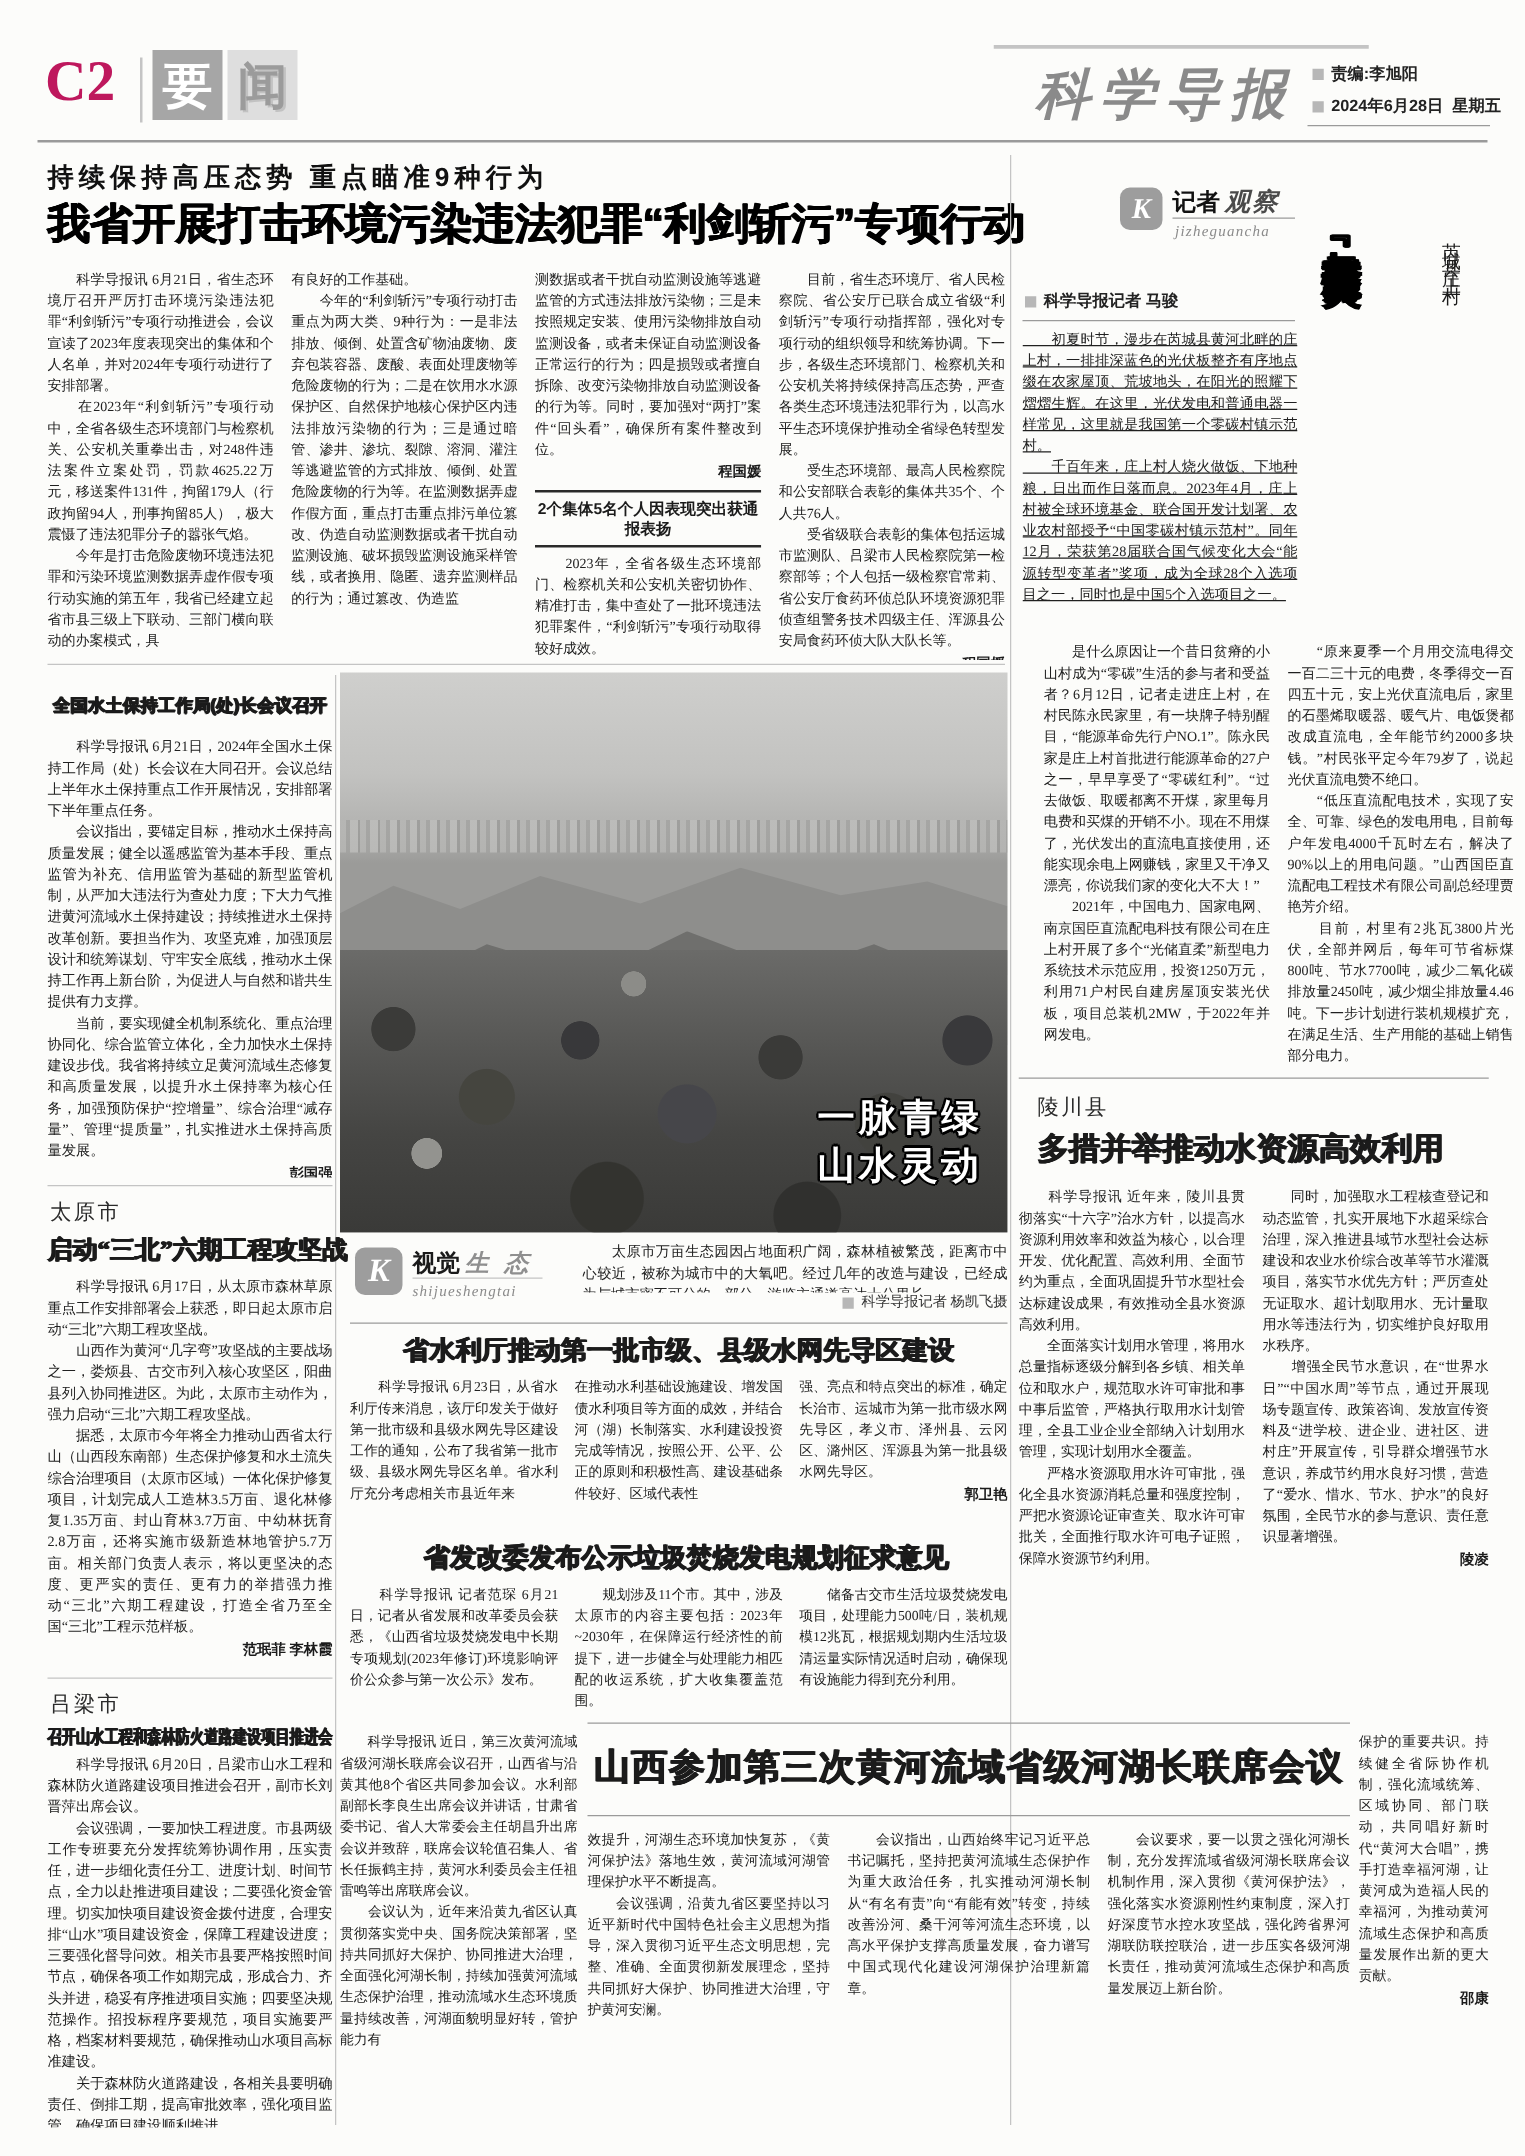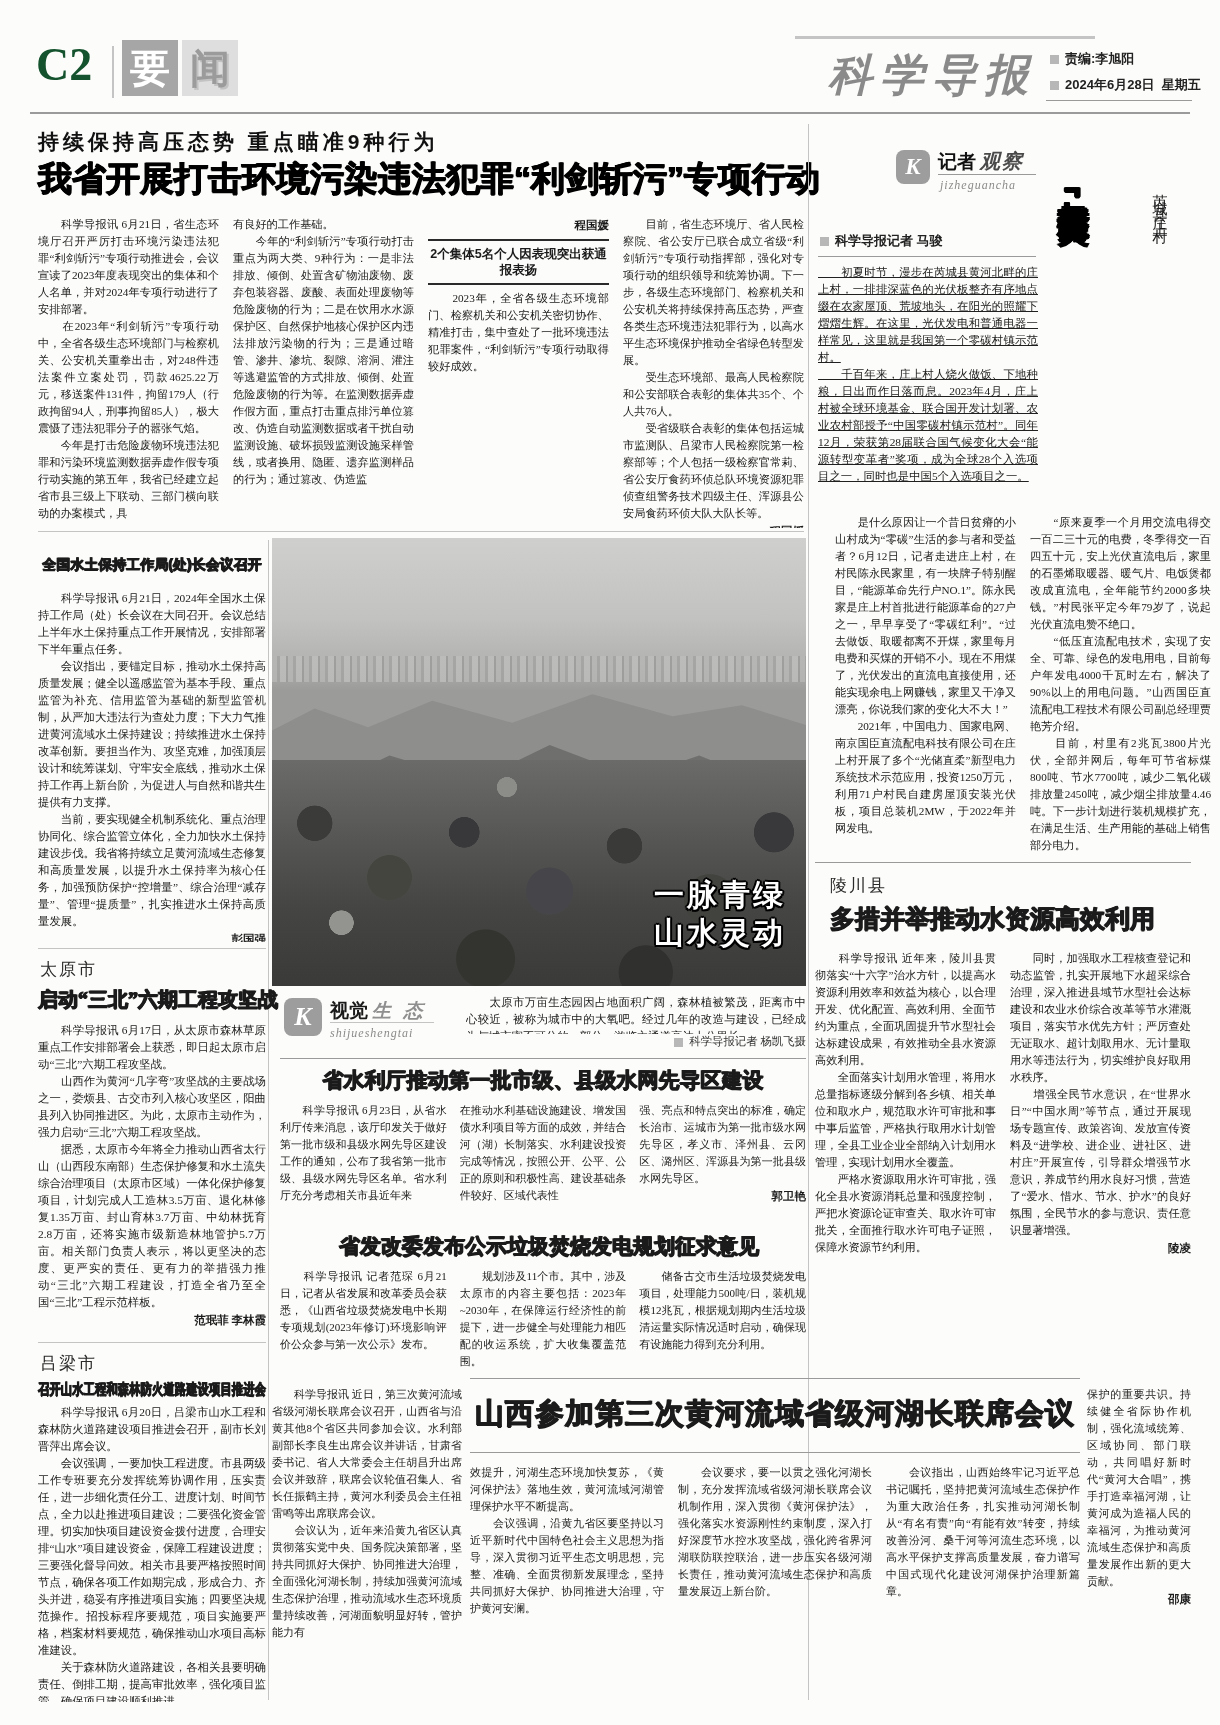--- a/index.html
+++ b/index.html
@@ -39,7 +39,7 @@
 
 <div class="page">
 
-  <div class="abs" style="left:36px;top:38px;font:bold 46px 'Liberation Serif',serif;color:#14532d;">C2</div>
+  <div class="abs" style="left:36px;top:38px;font:bold 46px 'Liberation Serif',serif;color:#be185d;">C2</div>
   <div class="abs rule-light" style="left:112px;top:46px;width:2px;height:52px;"></div>
   <div class="abs sans" style="left:122px;top:40px;width:56px;height:56px;background:#a6a6a6;color:#fff;font-size:40px;font-weight:bold;display:flex;align-items:center;justify-content:center;">要</div>
   <div class="abs sans" style="left:182px;top:40px;width:56px;height:56px;background:#dedede;color:#9b9b9b;font-size:40px;font-weight:bold;display:flex;align-items:center;justify-content:center;text-shadow:2px 2px 0 #c2c2c2;">闻</div>

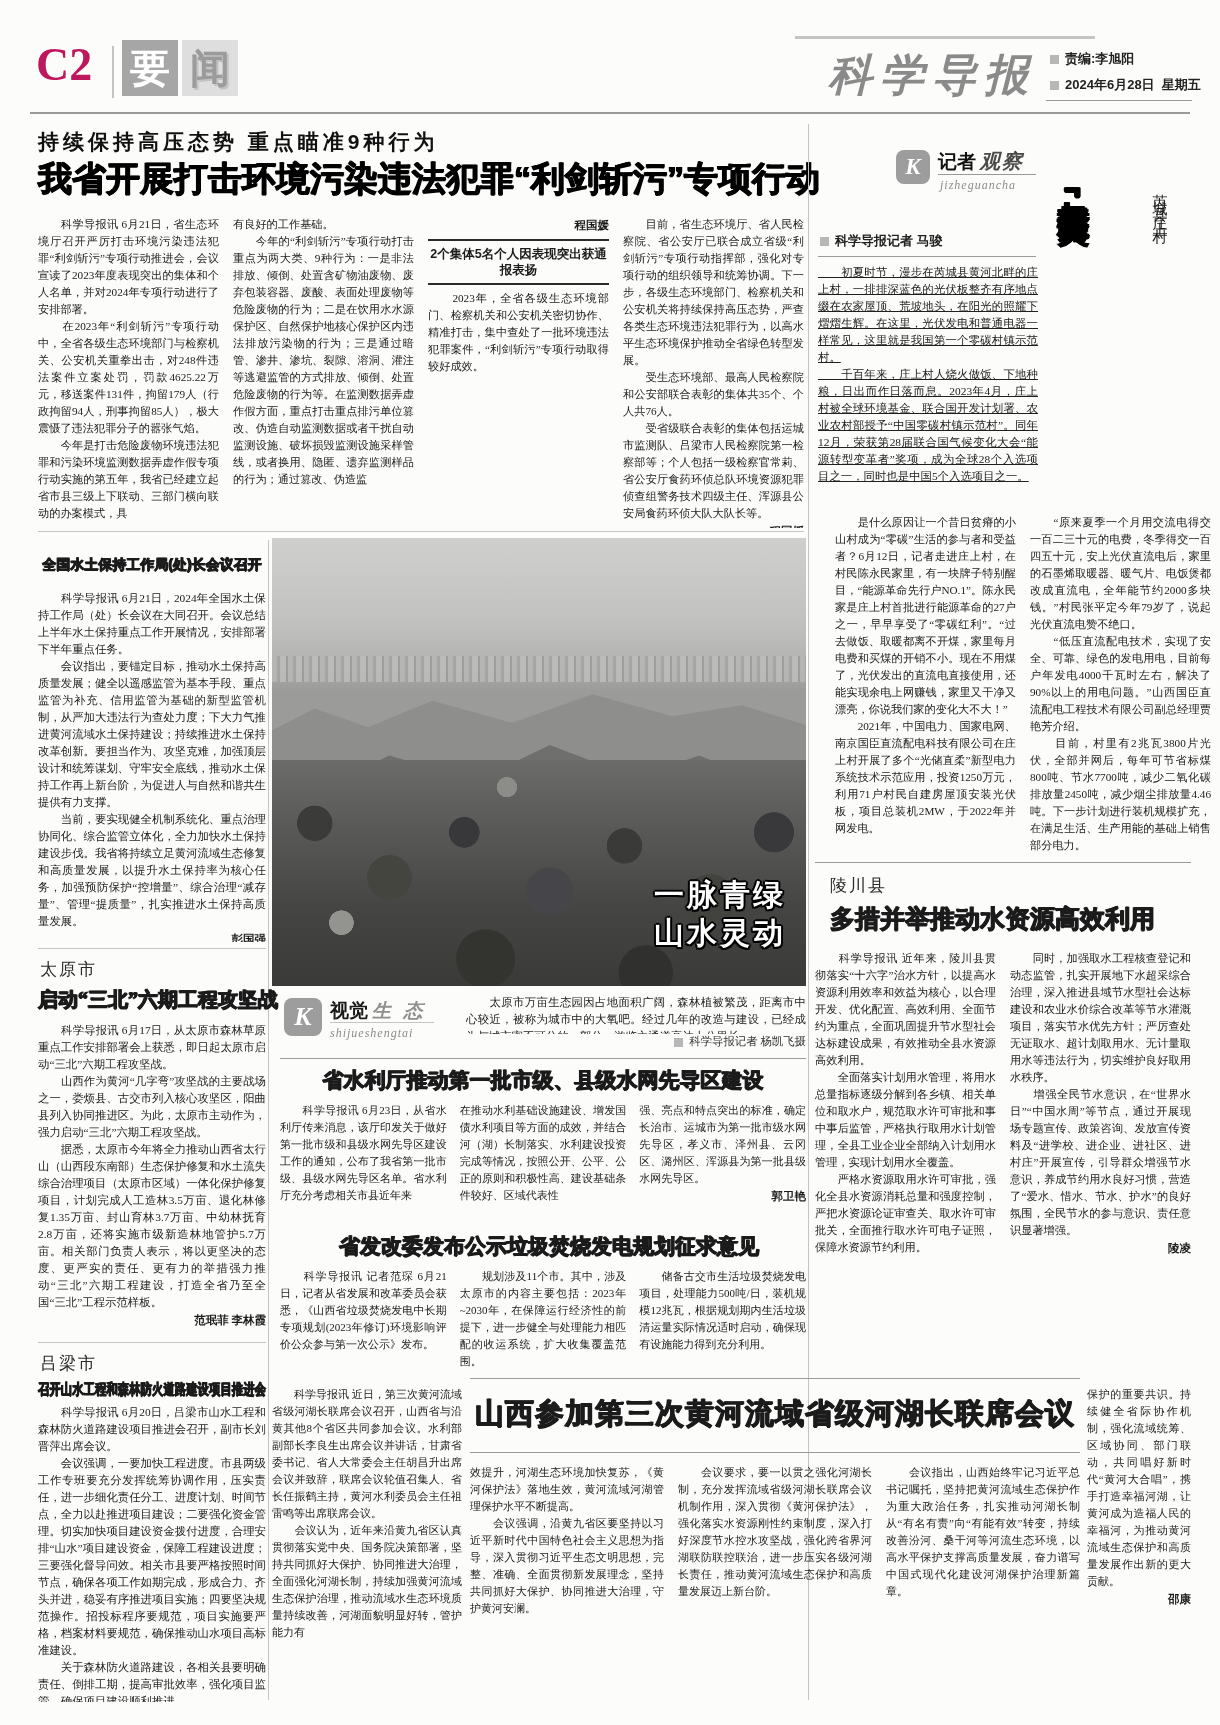--- a/index.html
+++ b/index.html
@@ -63,6 +63,7 @@
     <div class="col">有良好的工作基础。
 　　今年的“利剑斩污”专项行动打击重点为两大类、9种行为：一是非法排放、倾倒、处置含矿物油废物、废弃包装容器、废酸、表面处理废物等危险废物的行为；二是在饮用水水源保护区、自然保护地核心保护区内违法排放污染物的行为；三是通过暗管、渗井、渗坑、裂隙、溶洞、灌注等逃避监管的方式排放、倾倒、处置危险废物的行为等。在监测数据弄虚作假方面，重点打击重点排污单位篡改、伪造自动监测数据或者干扰自动监测设施、破坏损毁监测设施采样管线，或者换用、隐匿、遗弃监测样品的行为；通过篡改、伪造监</div>
     <div style="overflow:hidden;">
+      <div class="col">测数据或者干扰自动监测设施等逃避监管的方式违法排放污染物；三是未按照规定安装、使用污染物排放自动监测设备，或者未保证自动监测设备正常运行的行为；四是损毁或者擅自拆除、改变污染物排放自动监测设备的行为等。同时，要加强对“两打”案件“回头看”，确保所有案件整改到位。</div>
       <span class="byline">程国媛</span>
       <div class="subheadbox">2个集体5名个人因表现突出获通报表扬</div>
       <div class="col">　　2023年，全省各级生态环境部门、检察机关和公安机关密切协作、精准打击，集中查处了一批环境违法犯罪案件，“利剑斩污”专项行动取得较好成效。</div>

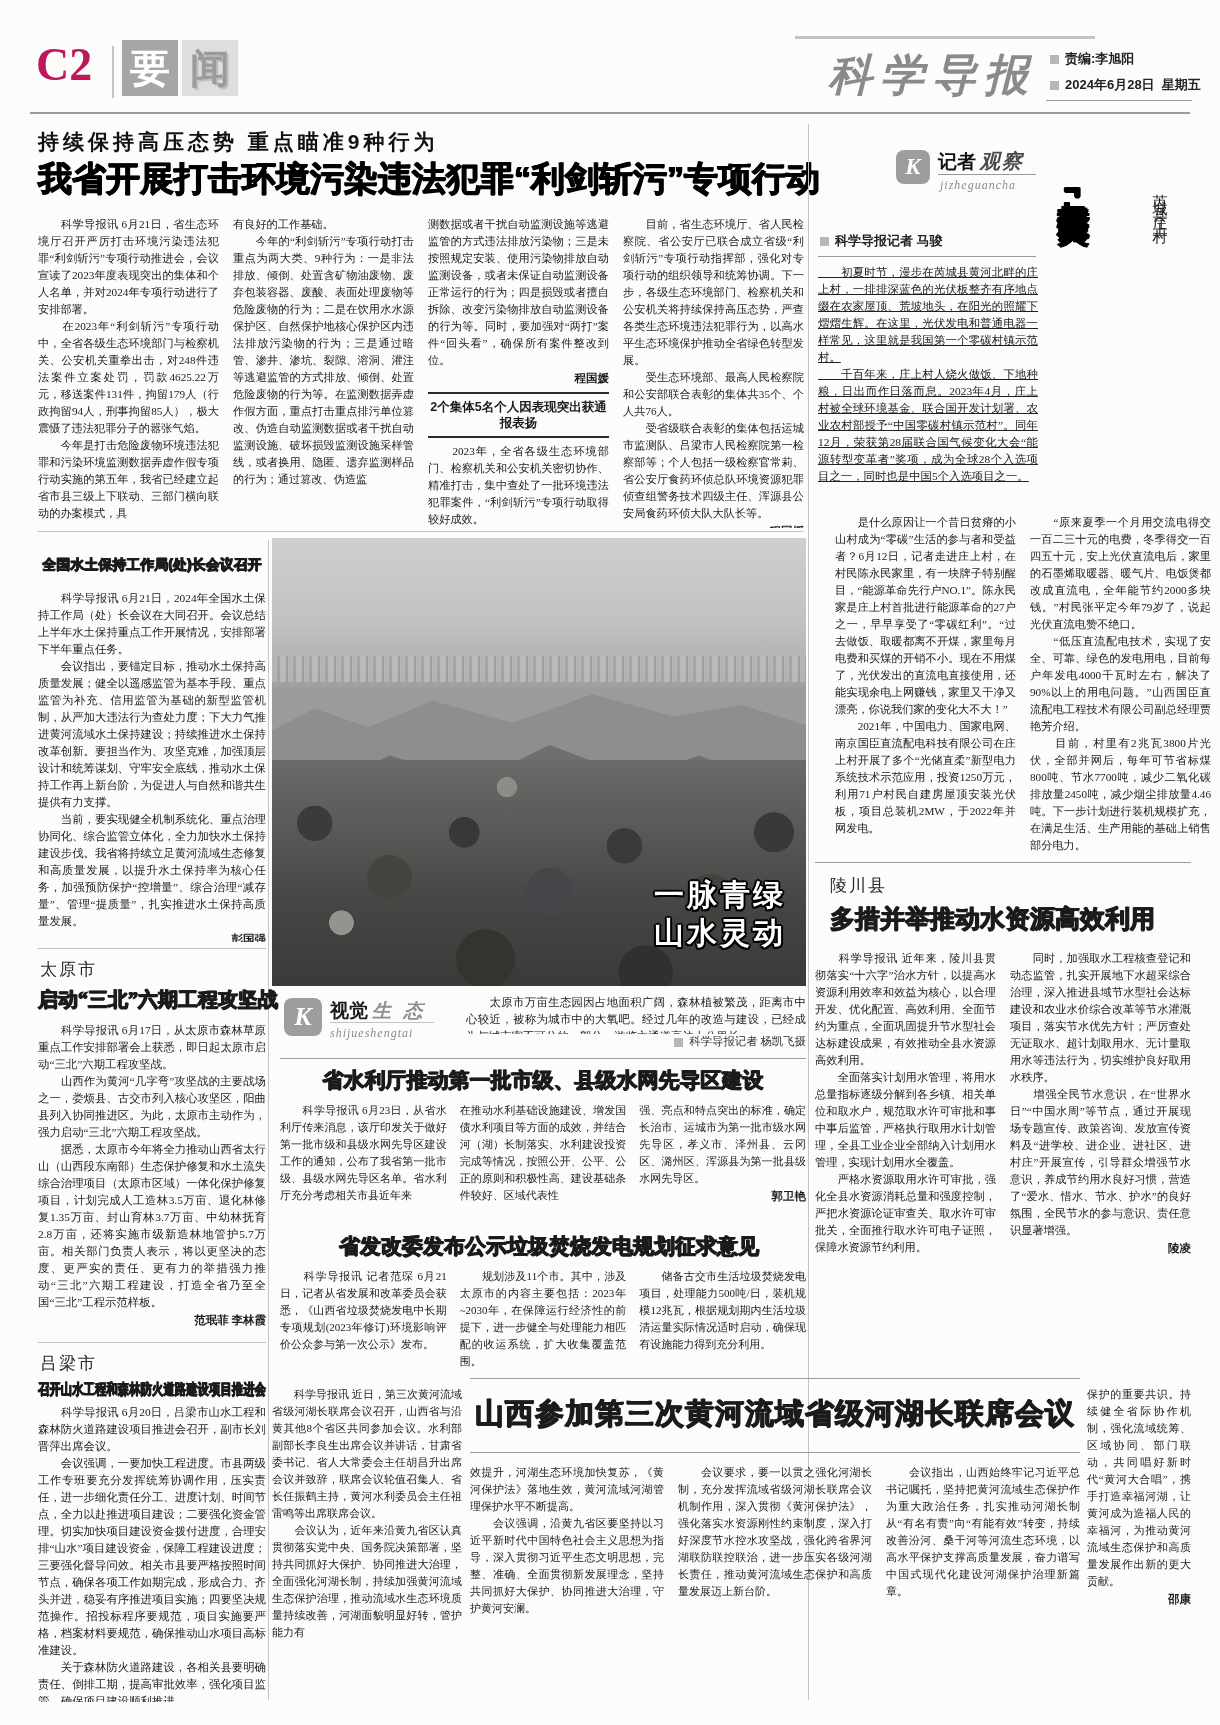--- a/index.html
+++ b/index.html
@@ -206,8 +206,8 @@
   <div class="abs colset" style="left:470px;top:1464px;width:610px;height:236px;gap:14px;">
     <div class="col" style="font-size:11px;">效提升，河湖生态环境加快复苏，《黄河保护法》落地生效，黄河流域河湖管理保护水平不断提高。
 　　会议强调，沿黄九省区要坚持以习近平新时代中国特色社会主义思想为指导，深入贯彻习近平生态文明思想，完整、准确、全面贯彻新发展理念，坚持共同抓好大保护、协同推进大治理，守护黄河安澜。</div>
+    <div class="col" style="font-size:11px;">　　会议指出，山西始终牢记习近平总书记嘱托，坚持把黄河流域生态保护作为重大政治任务，扎实推动河湖长制从“有名有责”向“有能有效”转变，持续改善汾河、桑干河等河流生态环境，以高水平保护支撑高质量发展，奋力谱写中国式现代化建设河湖保护治理新篇章。</div>
     <div class="col" style="font-size:11px;">　　会议要求，要一以贯之强化河湖长制，充分发挥流域省级河湖长联席会议机制作用，深入贯彻《黄河保护法》，强化落实水资源刚性约束制度，深入打好深度节水控水攻坚战，强化跨省界河湖联防联控联治，进一步压实各级河湖长责任，推动黄河流域生态保护和高质量发展迈上新台阶。</div>
-    <div class="col" style="font-size:11px;">　　会议指出，山西始终牢记习近平总书记嘱托，坚持把黄河流域生态保护作为重大政治任务，扎实推动河湖长制从“有名有责”向“有能有效”转变，持续改善汾河、桑干河等河流生态环境，以高水平保护支撑高质量发展，奋力谱写中国式现代化建设河湖保护治理新篇章。</div>
   </div>
   <div class="abs" style="left:1087px;top:1386px;width:104px;height:314px;overflow:hidden;">
     <div class="col" style="font-size:11px;">保护的重要共识。持续健全省际协作机制，强化流域统筹、区域协同、部门联动，共同唱好新时代“黄河大合唱”，携手打造幸福河湖，让黄河成为造福人民的幸福河，为推动黄河流域生态保护和高质量发展作出新的更大贡献。</div>

